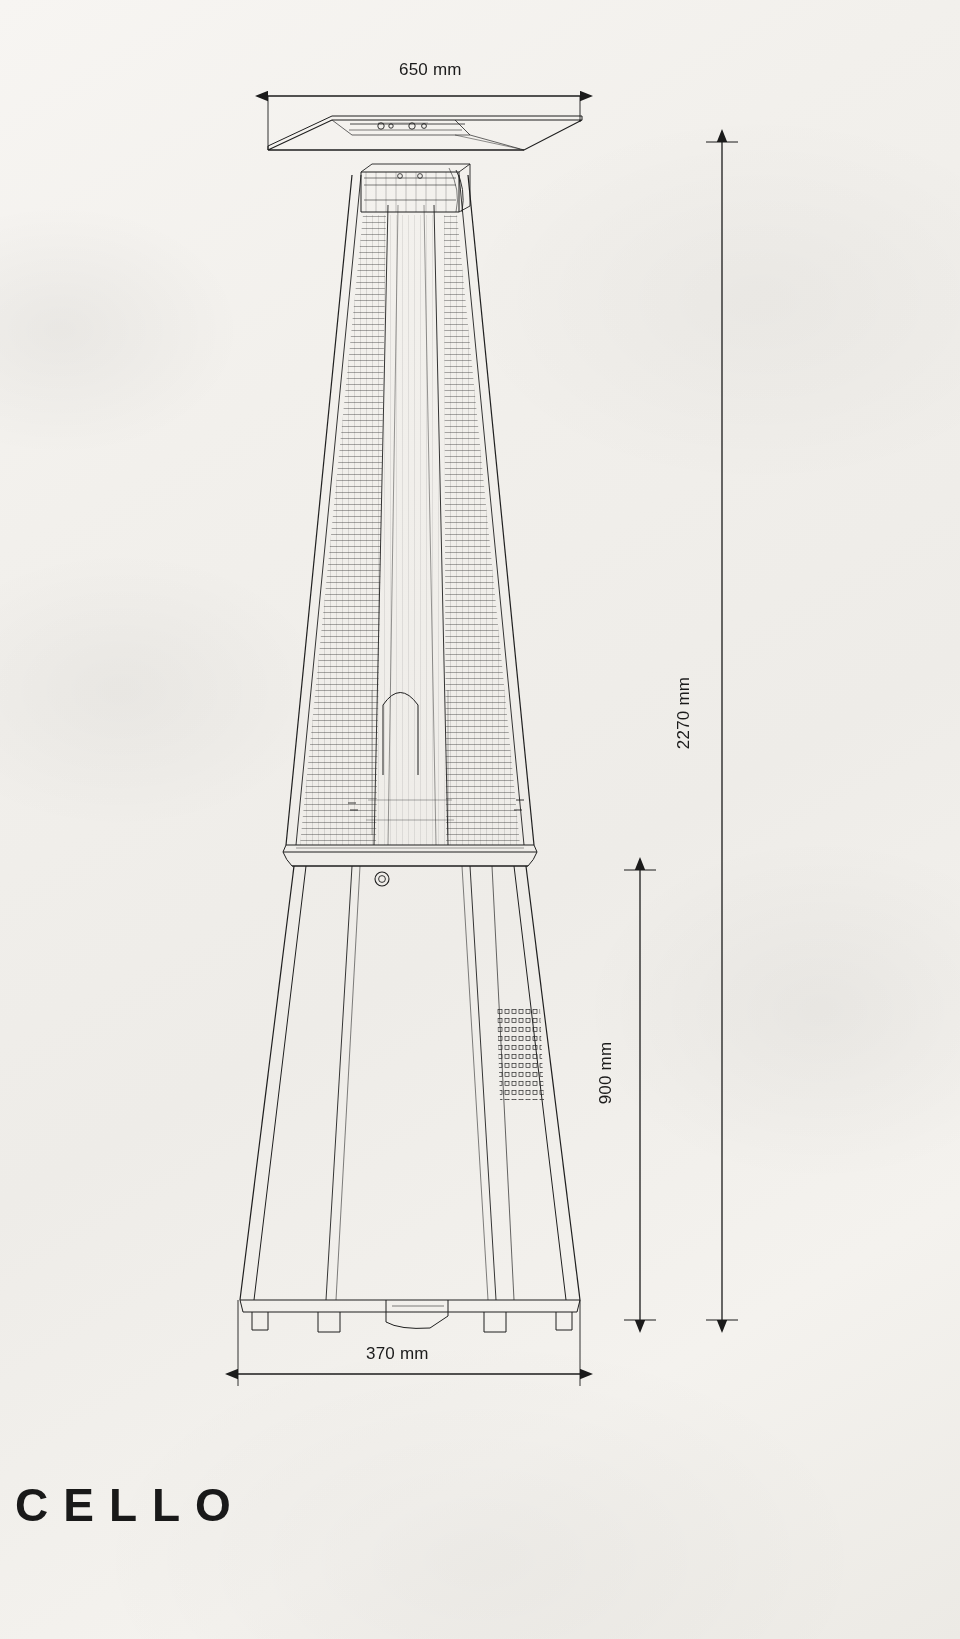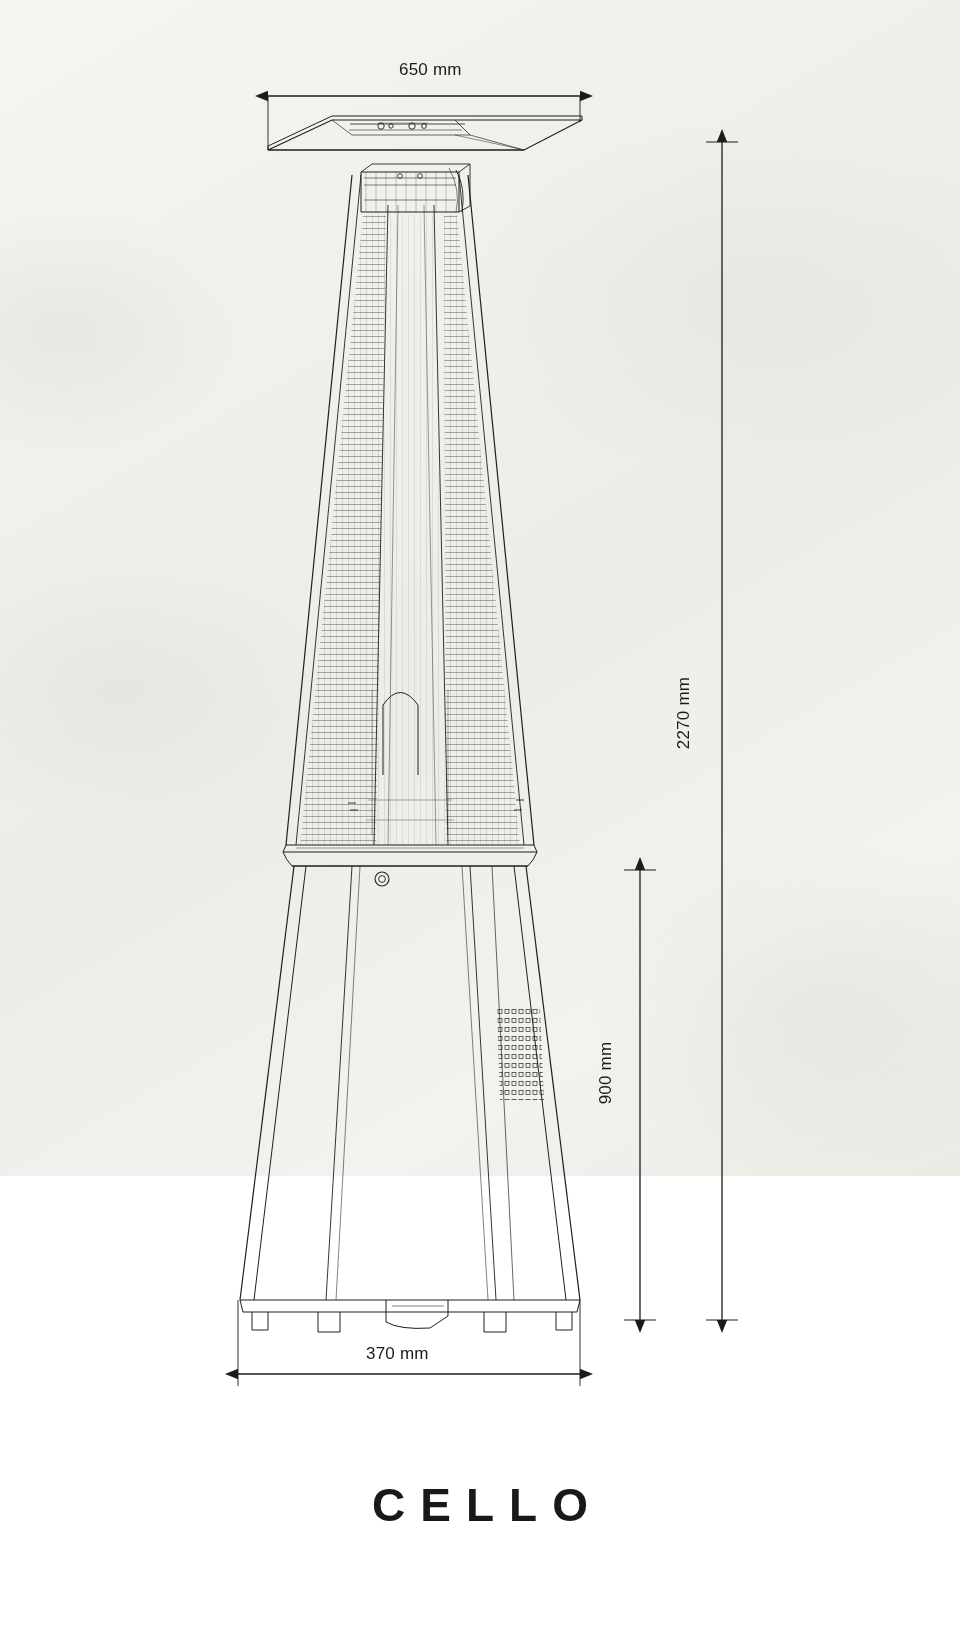--- a/index.html
+++ b/index.html
@@ -16,7 +16,7 @@
   #sheet {
     position: relative;
     width: 960px;
-    height: 1176px;
+    height: 1639px;
     
     background:
       radial-gradient(ellipse 260px 180px at 60px 330px, rgba(0,0,0,0.045), rgba(0,0,0,0) 70%),

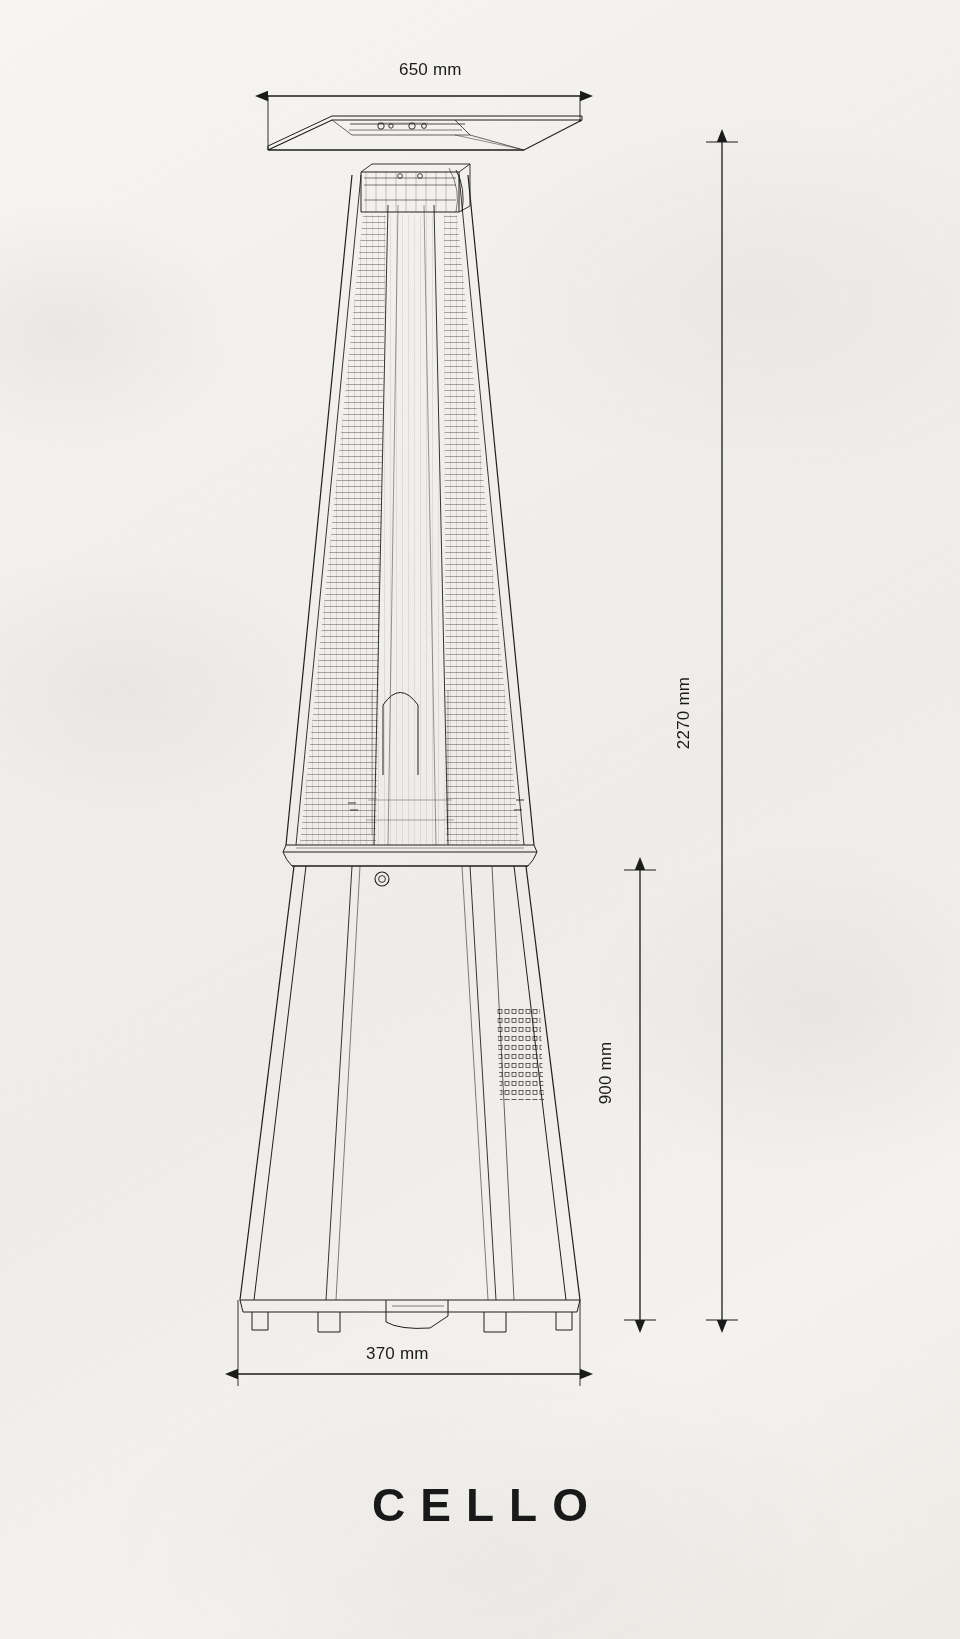--- a/index.html
+++ b/index.html
@@ -47,7 +47,6 @@
     left: 0;
     right: 0;
     top: 1478px;
-    text-align: center;
     font-size: 46px;
     font-weight: bold;
     letter-spacing: 15px;

